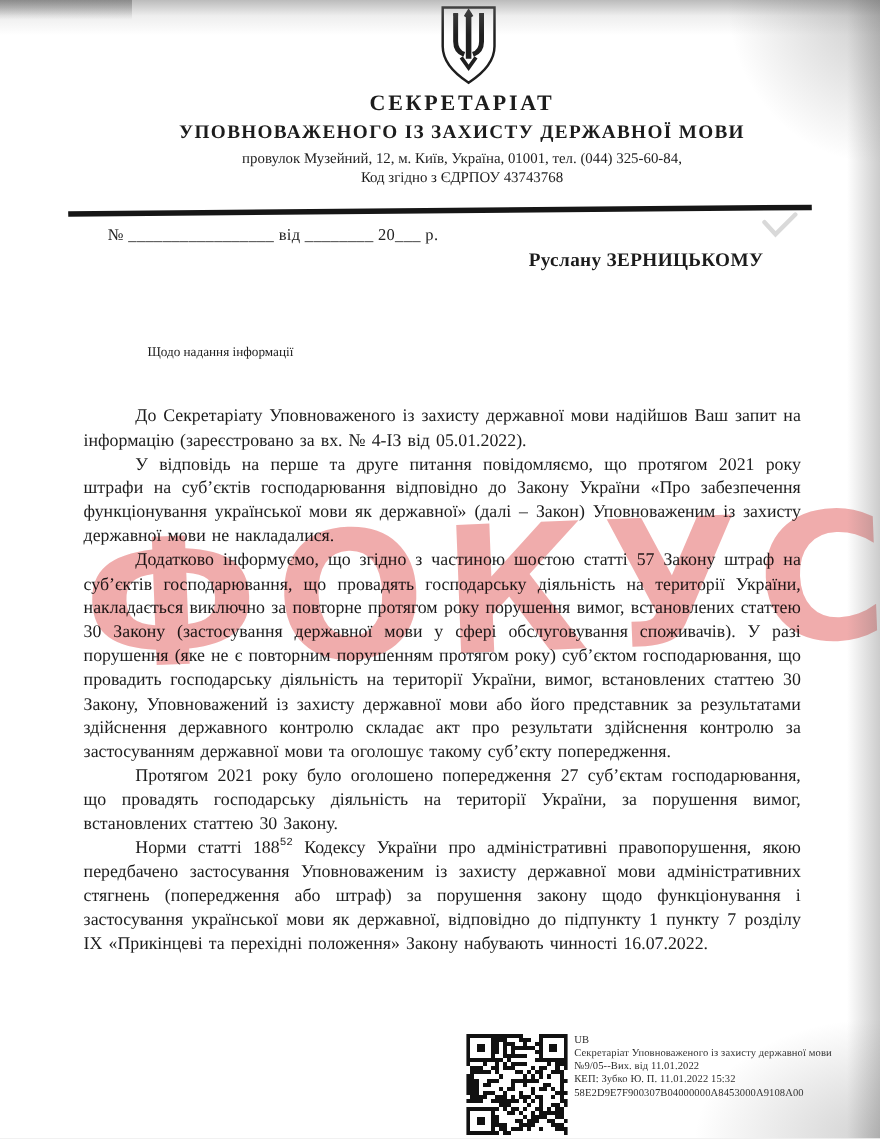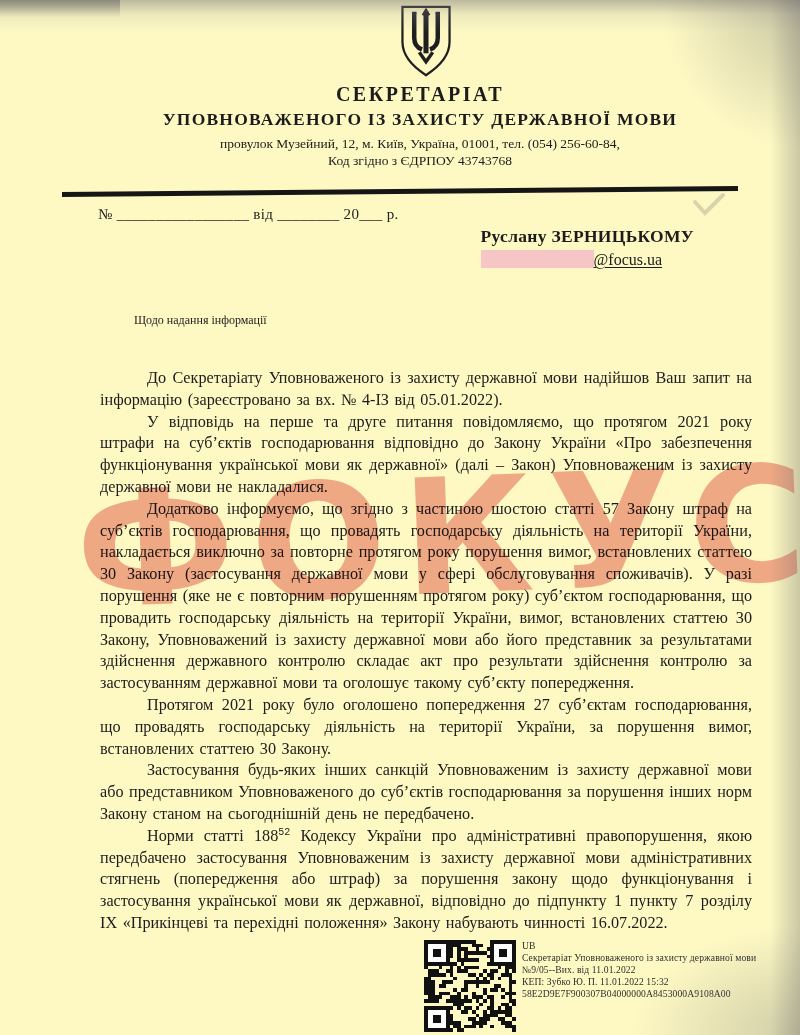--- a/index.html
+++ b/index.html
@@ -5,7 +5,7 @@
   html,body{margin:0;padding:0;background:#e8e8e8;}
   .page{
     position:relative;width:800px;height:1035px;margin:0 auto;
-    background:#fef9c3;overflow:hidden;
+    background:#ffffff;overflow:hidden;
     font-family:"Liberation Serif", serif;color:#1c1c1c;
   }
   

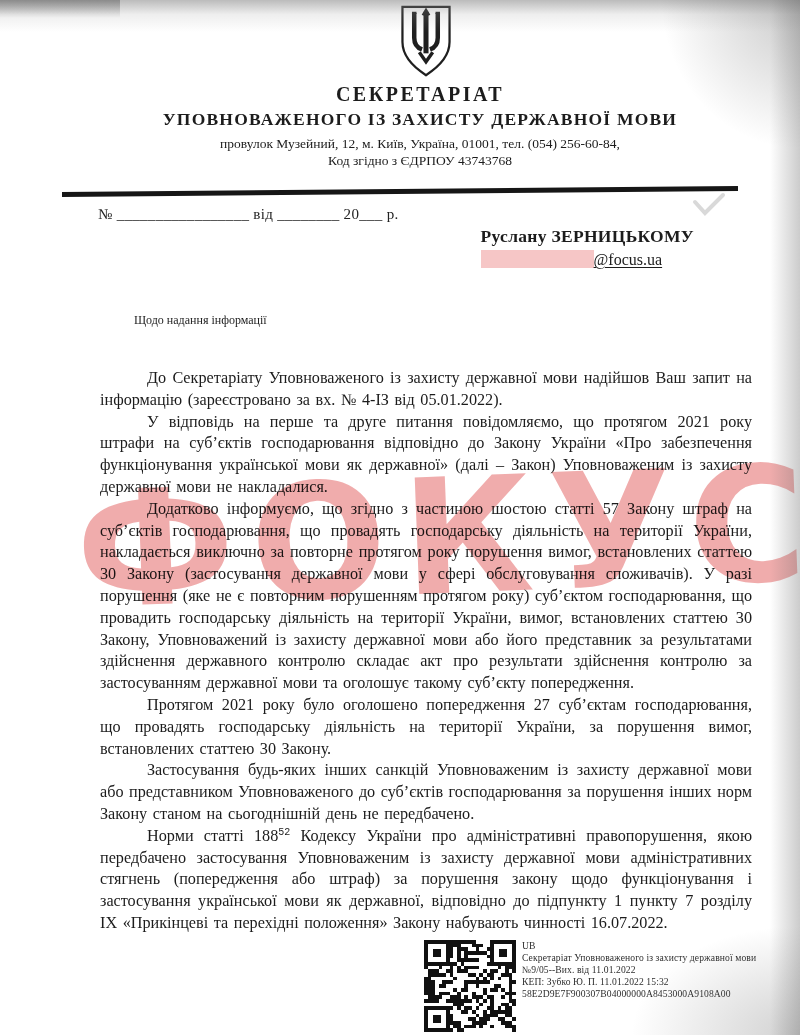--- a/index.html
+++ b/index.html
@@ -74,7 +74,7 @@
   <div class="letterhead">
     <div class="org1">СЕКРЕТАРІАТ</div>
     <div class="org2">УПОВНОВАЖЕНОГО ІЗ ЗАХИСТУ ДЕРЖАВНОЇ МОВИ</div>
-    <div class="addr">провулок Музейний, 12, м. Київ, Україна, 01001, тел. (054) 256-60-84,</div>
+    <div class="addr">провулок Музейний, 12, м. Київ, Україна, 01001, тел. (044) 325-60-84,</div>
     <div class="addr">Код згідно з ЄДРПОУ 43743768</div>
   </div>
   <div class="rule"></div>

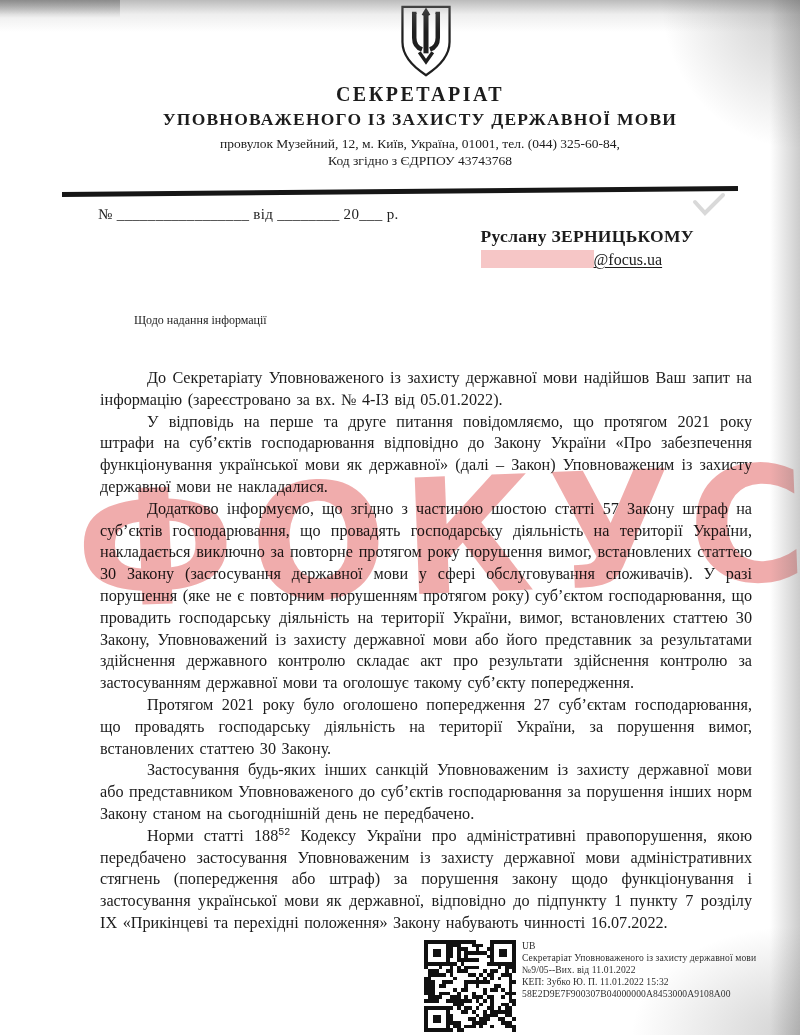--- a/index.html
+++ b/index.html
@@ -83,7 +83,6 @@
 
   <div class="recipient">
     <div class="recipient-name">Руслану ЗЕРНИЦЬКОМУ</div>
-    <div class="recipient-email"><span class="redaction"></span><span class="email-domain">@focus.ua</span></div>
   </div>
 
   <div class="subject">Щодо надання інформації</div>

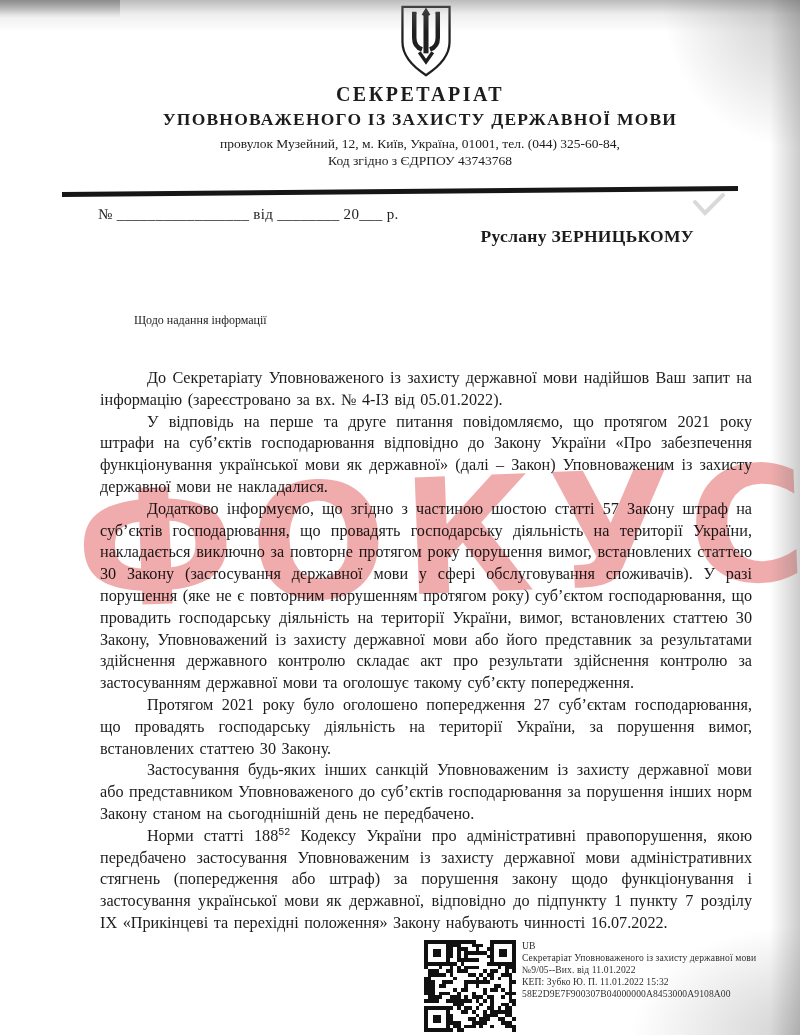--- a/index.html
+++ b/index.html
@@ -38,7 +38,7 @@
   .email-domain{text-decoration:underline;text-underline-offset:2px;}
   .subject{position:absolute;left:134px;top:313px;font-size:12px;}
   
-  .body-text{position:absolute;left:100px;top:368px;width:652px;
+  .body-text{position:absolute;left:76px;top:368px;width:652px;
     font-size:16.2px;line-height:21.8px;text-align:justify;word-spacing:1.5px;z-index:5;}
   .body-text p{margin:0;text-indent:47px;}
   .body-text sup{font-size:10px;line-height:0;font-family:Liberation Mono, monospace;}

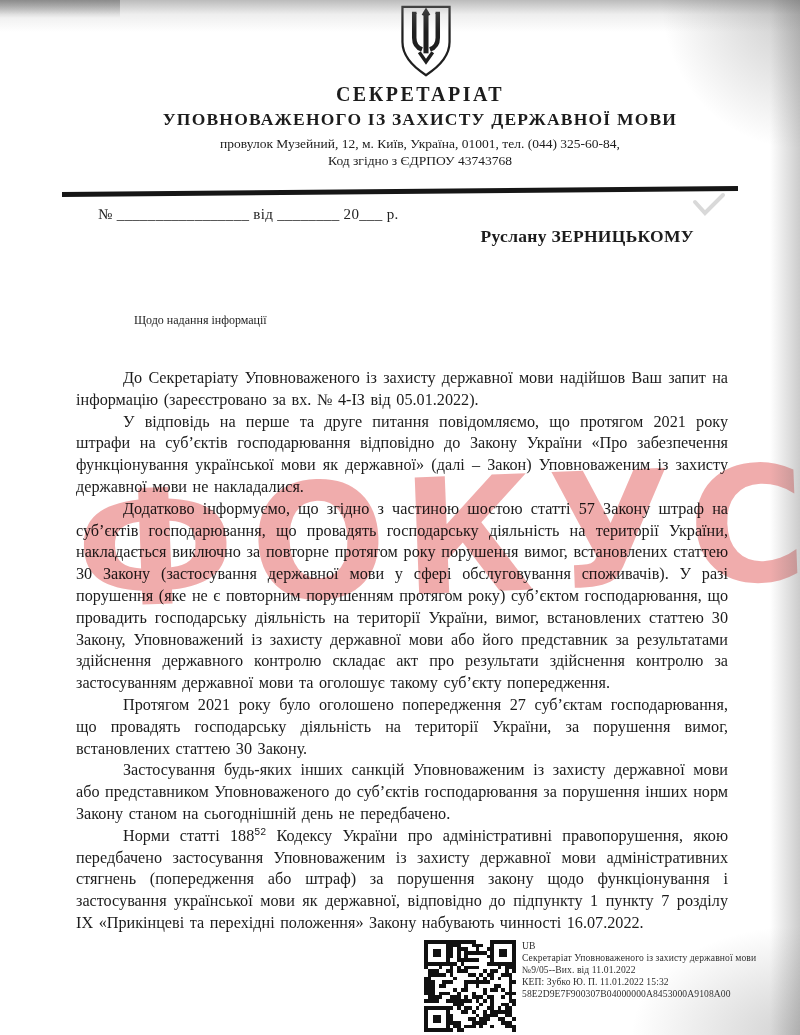--- a/index.html
+++ b/index.html
@@ -92,7 +92,6 @@
     <p>У відповідь на перше та друге питання повідомляємо, що протягом 2021 року штрафи на суб’єктів господарювання відповідно до Закону України «Про забезпечення функціонування української мови як державної» (далі – Закон) Уповноваженим із захисту державної мови не накладалися.</p>
     <p>Додатково інформуємо, що згідно з частиною шостою статті 57 Закону штраф на суб’єктів господарювання, що провадять господарську діяльність на території України, накладається виключно за повторне протягом року порушення вимог, встановлених статтею 30 Закону (застосування державної мови у сфері обслуговування споживачів). У разі порушення (яке не є повторним порушенням протягом року) суб’єктом господарювання, що провадить господарську діяльність на території України, вимог, встановлених статтею 30 Закону, Уповноважений із захисту державної мови або його представник за результатами здійснення державного контролю складає акт про результати здійснення контролю за застосуванням державної мови та оголошує такому суб’єкту попередження.</p>
     <p>Протягом 2021 року було оголошено попередження 27 суб’єктам господарювання, що провадять господарську діяльність на території України, за порушення вимог, встановлених статтею 30 Закону.</p>
-    <p>Застосування будь-яких інших санкцій Уповноваженим із захисту державної мови або представником Уповноваженого до суб’єктів господарювання за порушення інших норм Закону станом на сьогоднішній день не передбачено.</p>
     <p><span>Норми статті 188</span><sup>52</sup><span> Кодексу України про адміністративні правопорушення, якою передбачено застосування Уповноваженим із захисту державної мови адміністративних стягнень (попередження або штраф) за порушення закону щодо функціонування і застосування української мови як державної, відповідно до підпункту 1 пункту 7 розділу IX «Прикінцеві та перехідні положення» Закону набувають чинності 16.07.2022.</span></p>
   </div>
 

